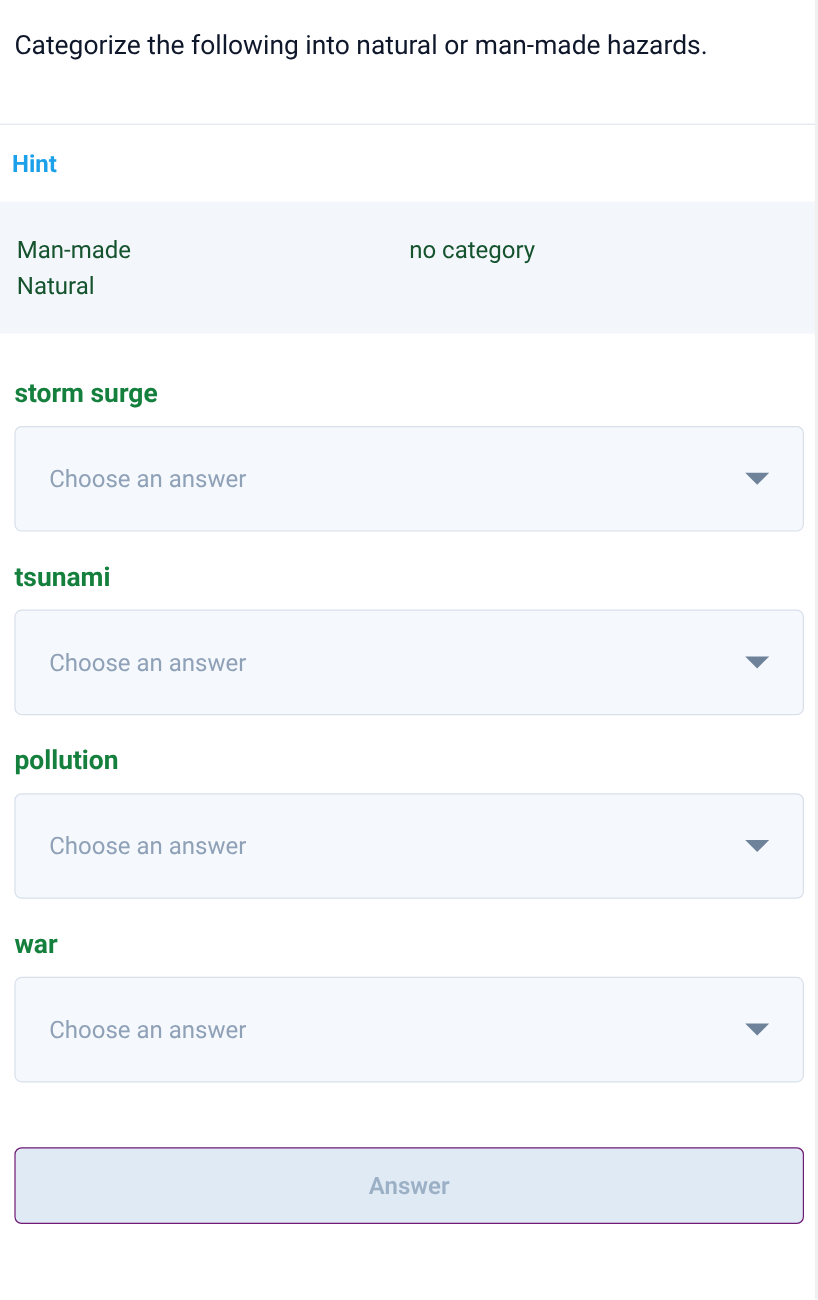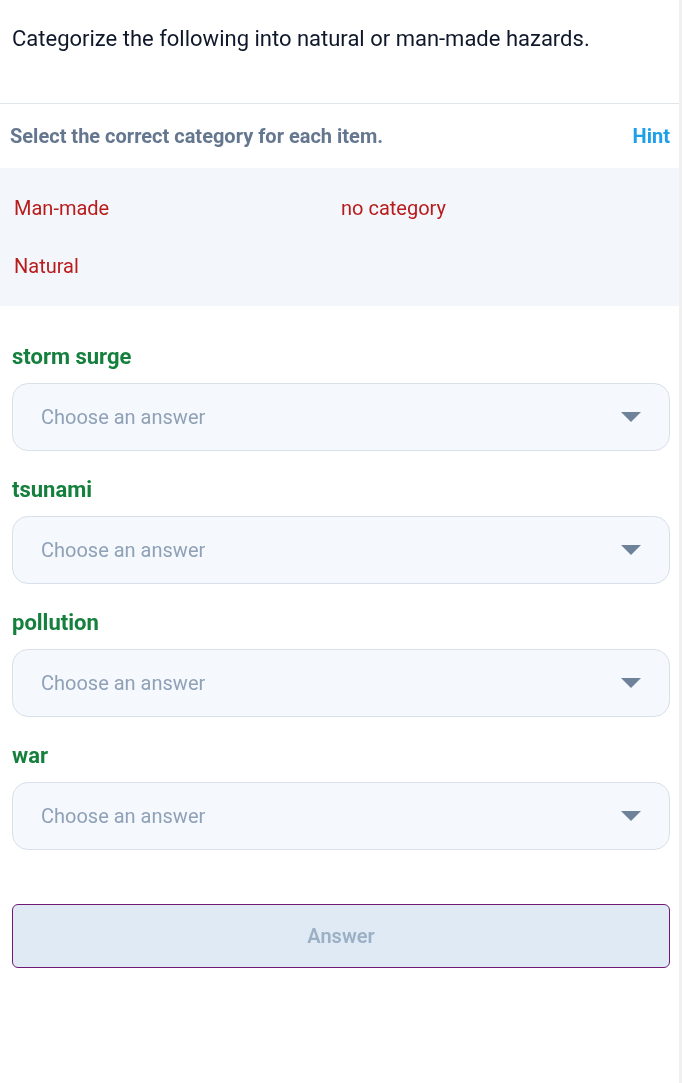--- a/index.html
+++ b/index.html
@@ -131,7 +131,6 @@
 <div class="divider"></div>
 
 <div class="instruction-row">
-  <div class="instruction-text">Select the correct category for each item.</div>
   <div class="hint-link">Hint</div>
 </div>
 

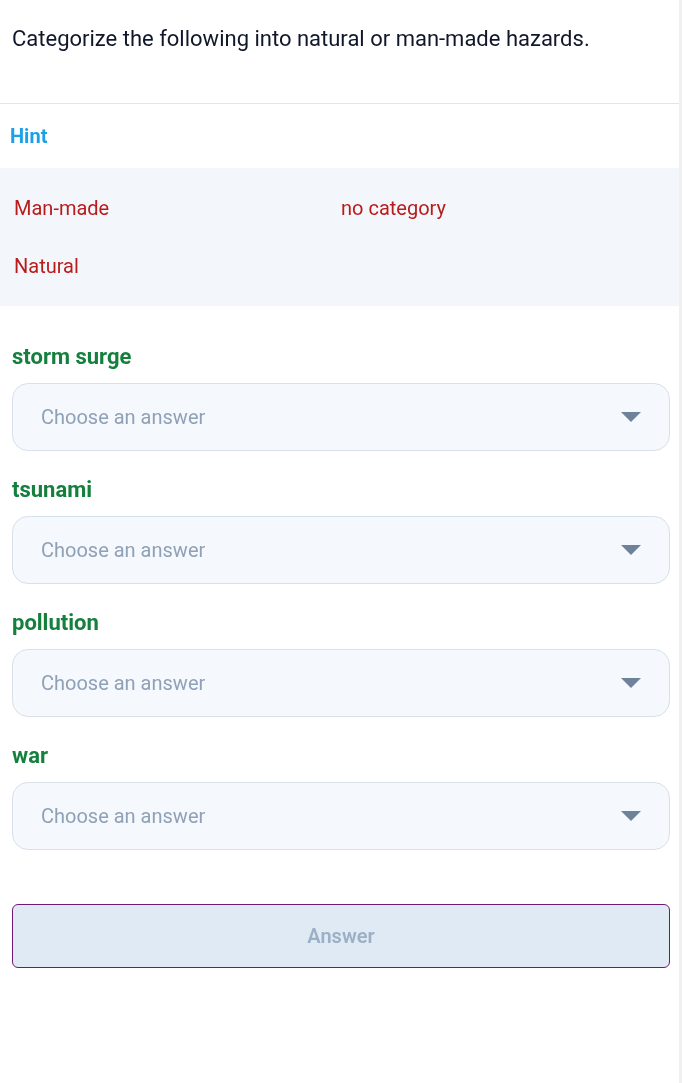--- a/index.html
+++ b/index.html
@@ -56,9 +56,9 @@
   .category-items {
     display: grid;
     grid-template-columns: 1fr 1fr;
-    row-gap: 34px;
+    row-gap: 6px;
     font-size: 20px;
-    color: #b91c1c;
+    color: #14532d;
     font-weight: 400;
   }
   .items-area {

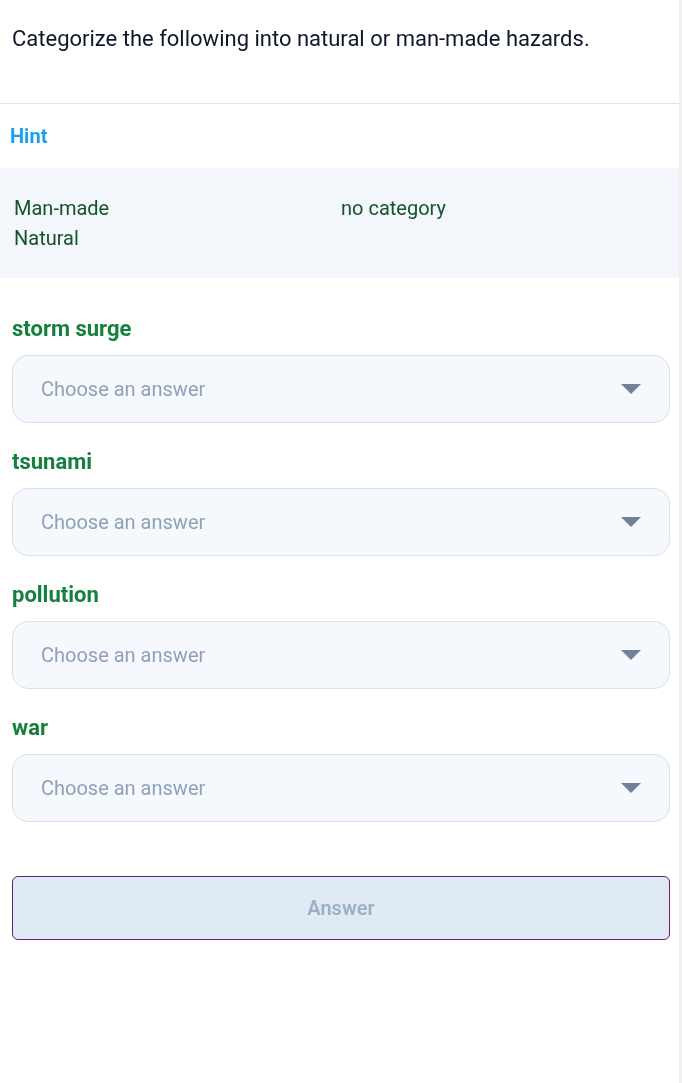--- a/index.html
+++ b/index.html
@@ -75,10 +75,10 @@
   }
   .dropdown {
     width: 100%;
-    height: 68px;
+    height: 88px;
     background: #f5f8fc;
     border: 1px solid #d8e0ea;
-    border-radius: 16px;
+    border-radius: 6px;
     display: flex;
     align-items: center;
     justify-content: space-between;

